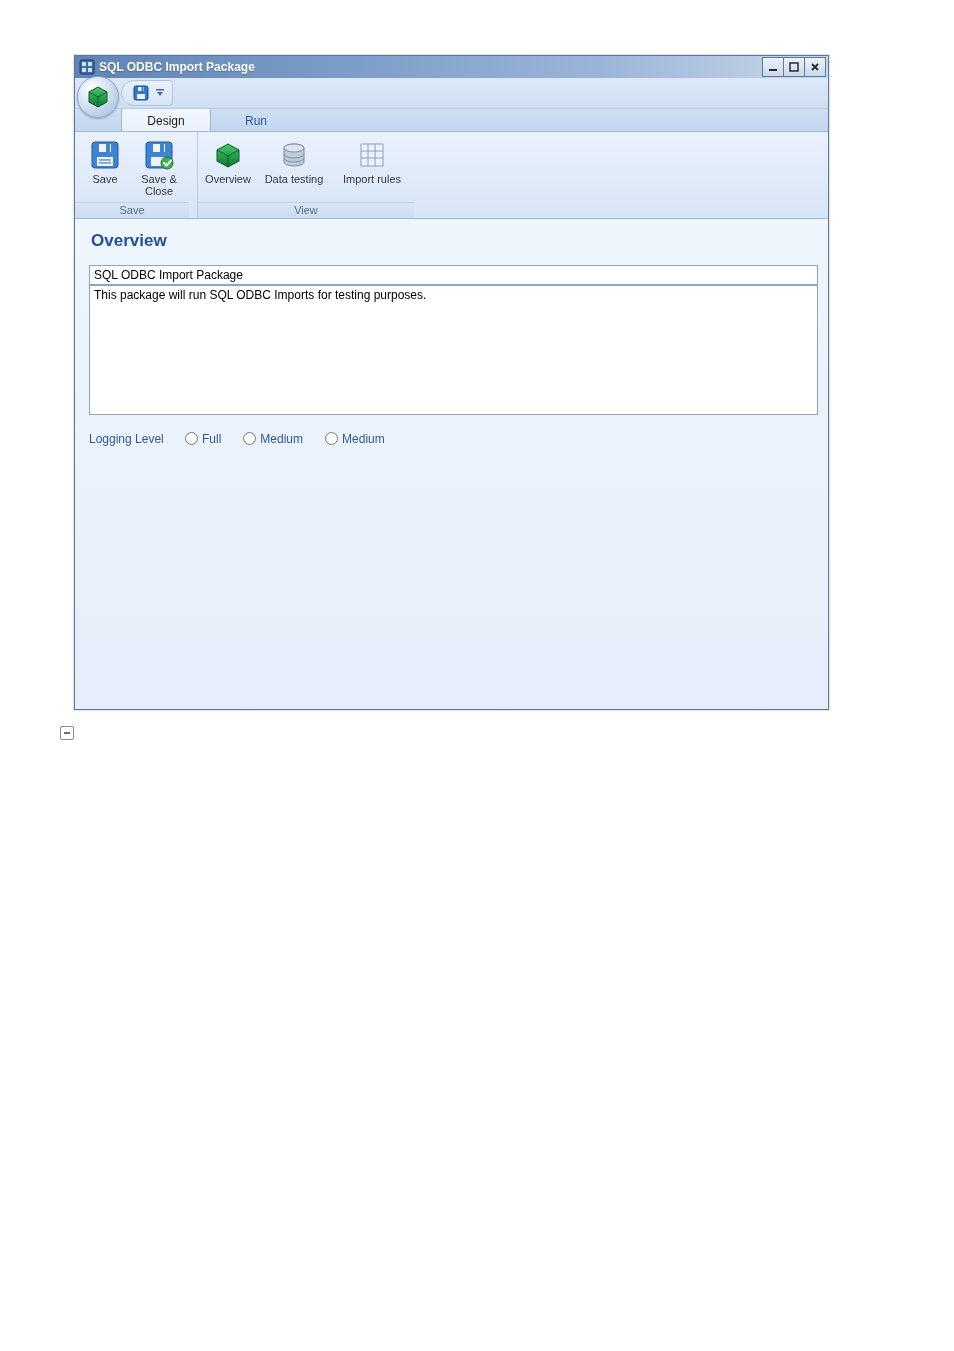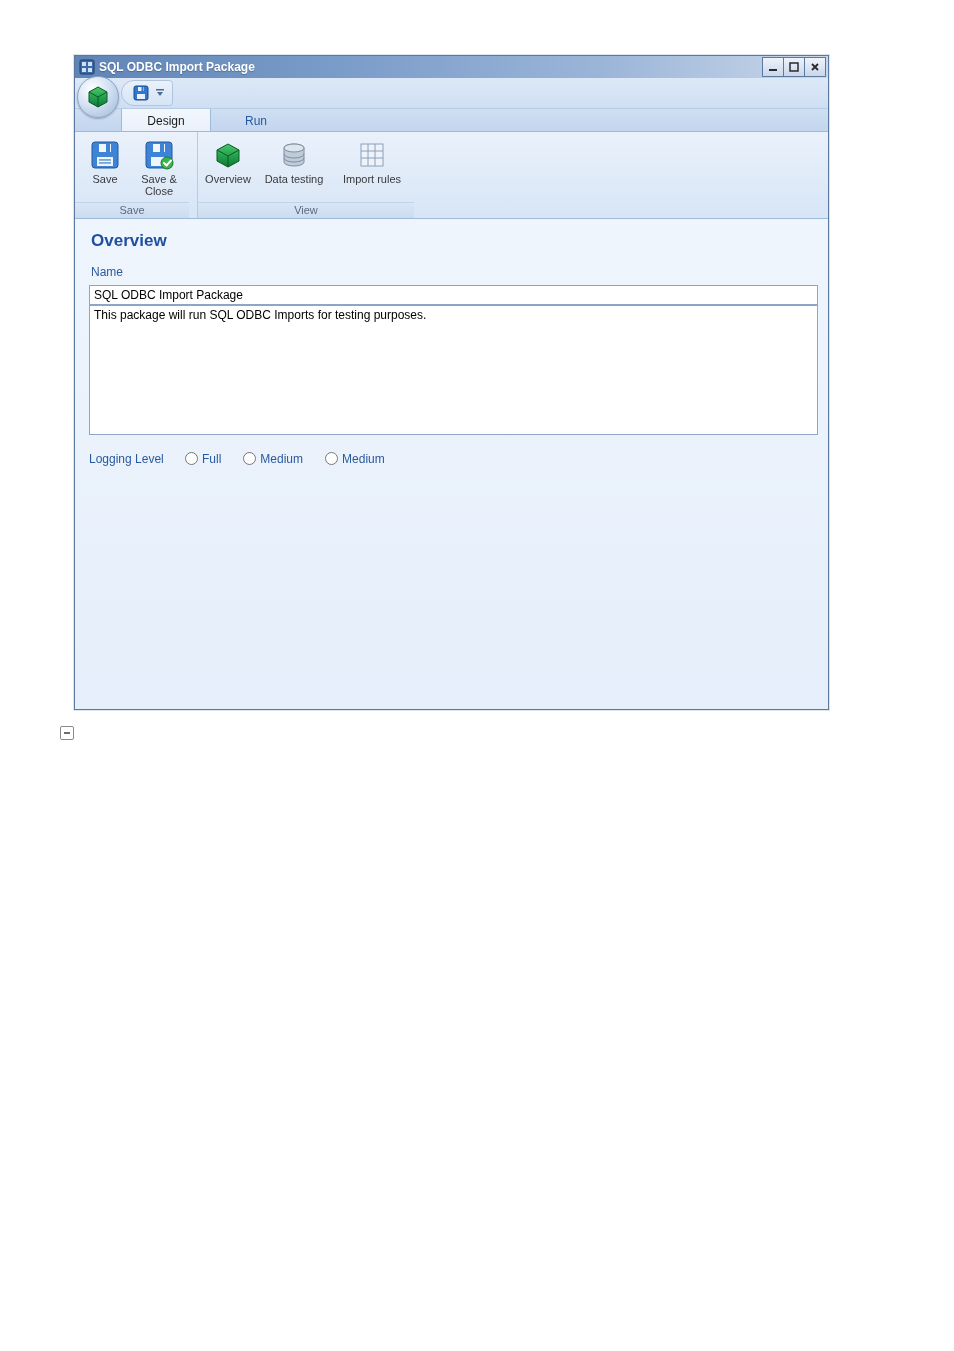--- a/index.html
+++ b/index.html
@@ -202,7 +202,6 @@
     <div class="content">
       <div class="section-title">Overview</div>
 
-      <div class="field-label">Name</div>
       <input class="text-input" type="text" value="SQL ODBC Import Package" style="">
 
       <textarea class="textarea" style="">This package will run SQL ODBC Imports for testing purposes.</textarea>

